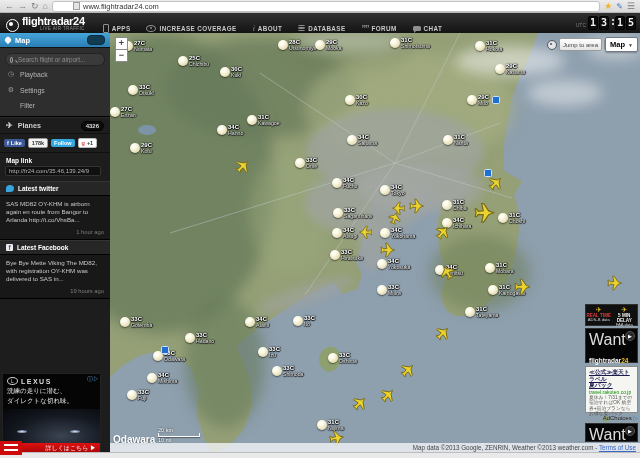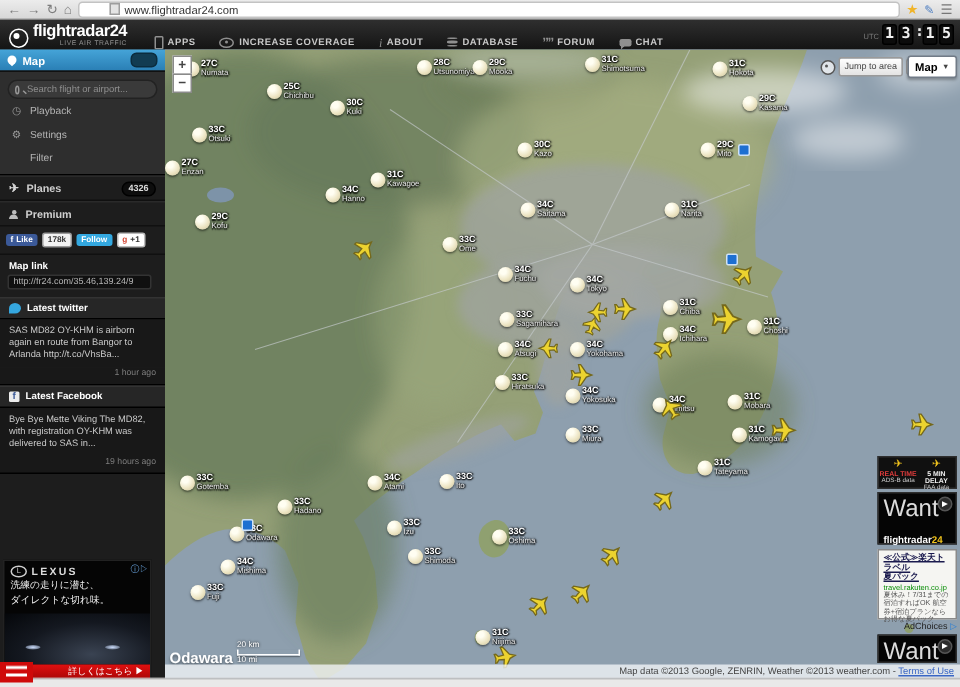--- a/index.html
+++ b/index.html
@@ -271,10 +271,6 @@
     <span class="grow">Planes</span>
     <span class="badge">4326</span>
   </div>
-  <div class="side-row">
-    <span class="person"></span>
-    <span class="grow">Premium</span>
-  </div>
   <div id="social-row">
     <span class="soc-btn fb-like">
         <b>f</b>

